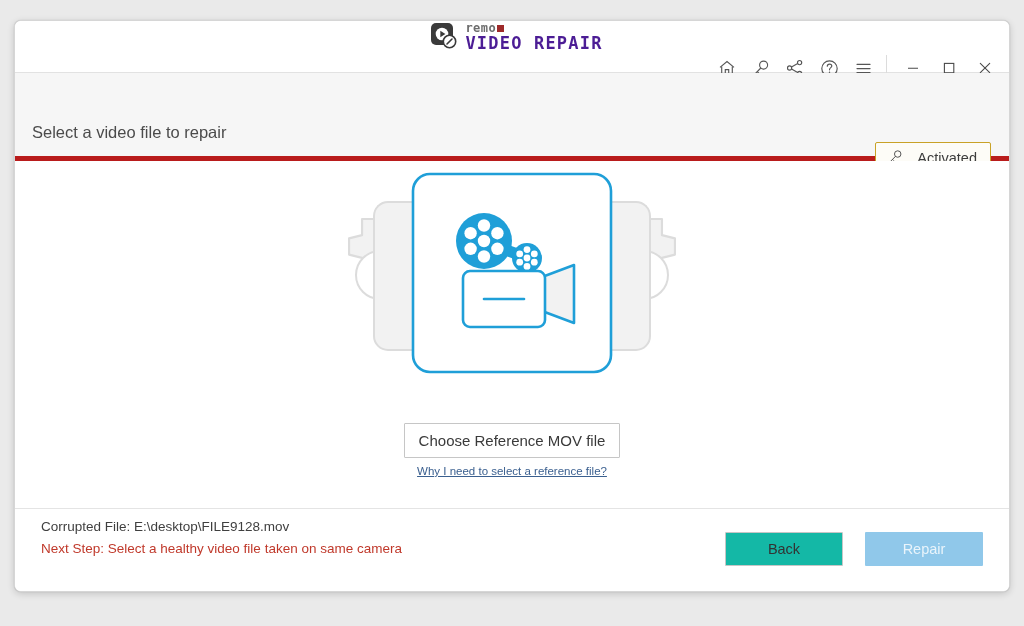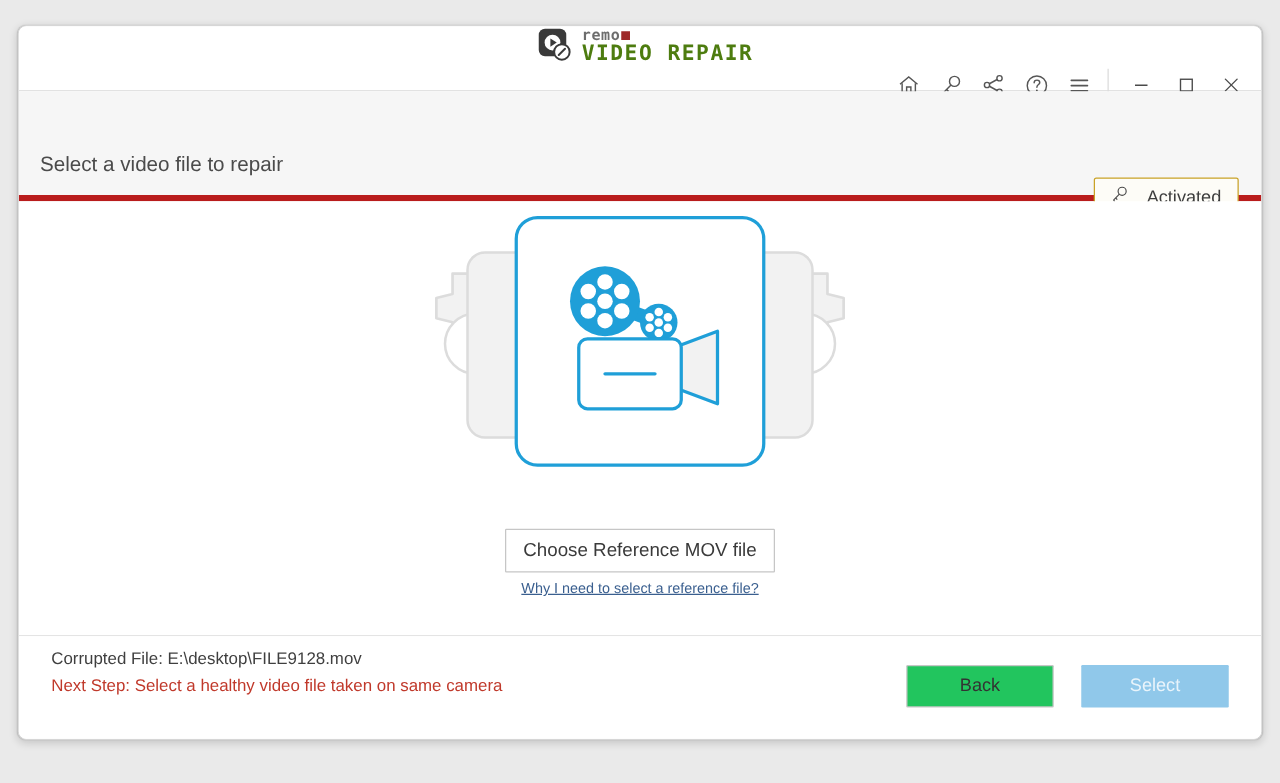--- a/index.html
+++ b/index.html
@@ -69,7 +69,7 @@
     font-size: 17px;
     font-weight: bold;
     letter-spacing: 1.2px;
-    color: #4d7c0f;
+    color: #4c1d95;
     display: block;
     line-height: 17px;
     margin-top: 1px;

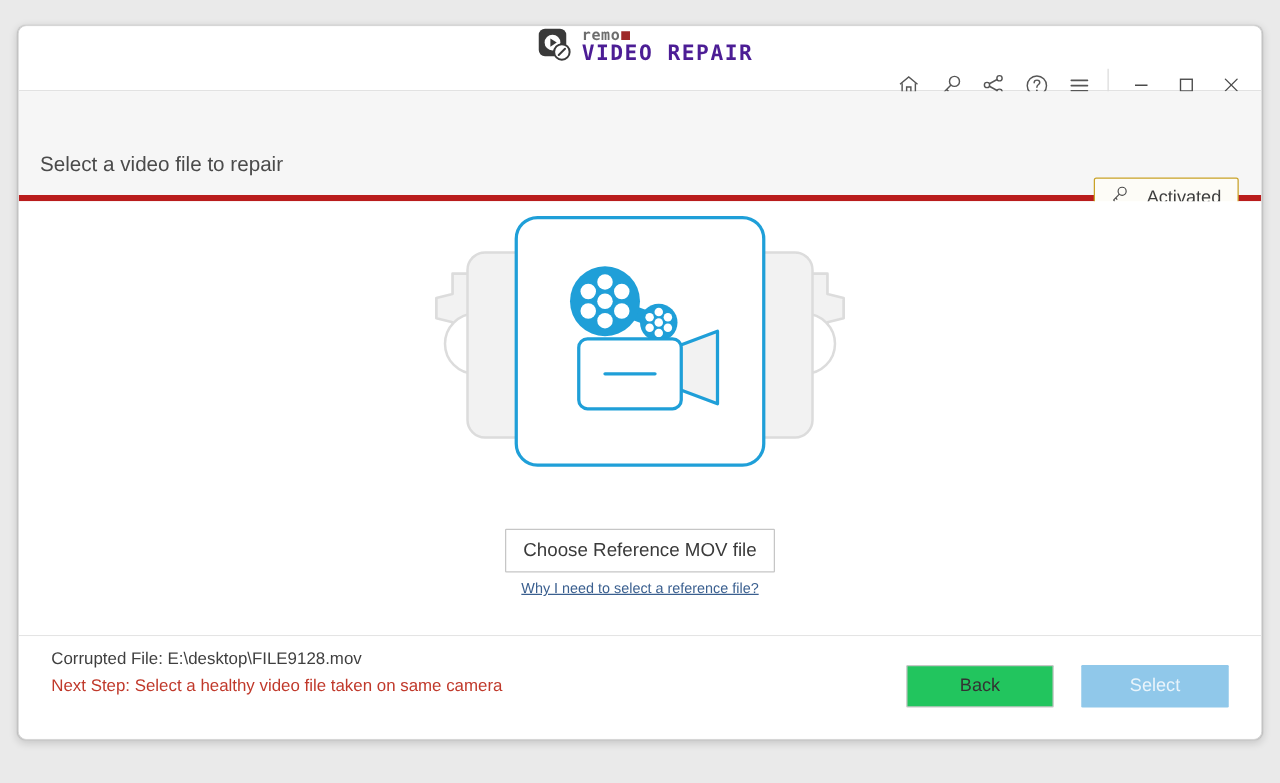--- a/index.html
+++ b/index.html
@@ -210,7 +210,7 @@
   }
   #back-button {
     width: 118px; height: 34px;
-    background: #22c55e;
+    background: #14b8a6;
     border: 1px solid #c6c6c6;
     border-radius: 1px;
     font-family: "Liberation Sans", sans-serif;

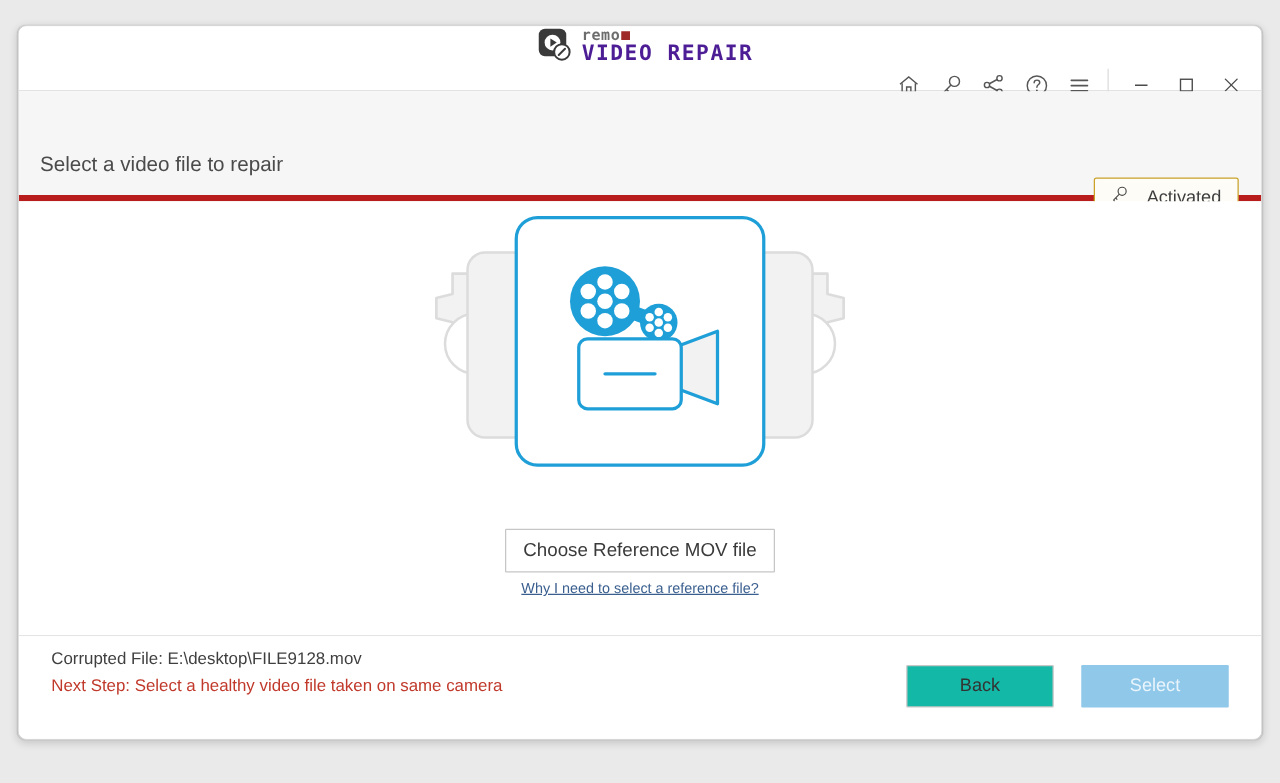--- a/index.html
+++ b/index.html
@@ -403,7 +403,7 @@
 
     <div id="footer-buttons">
       <button id="back-button">Back</button>
-      <button id="repair-button">Select</button>
+      <button id="repair-button">Repair</button>
     </div>
   </div>
 

